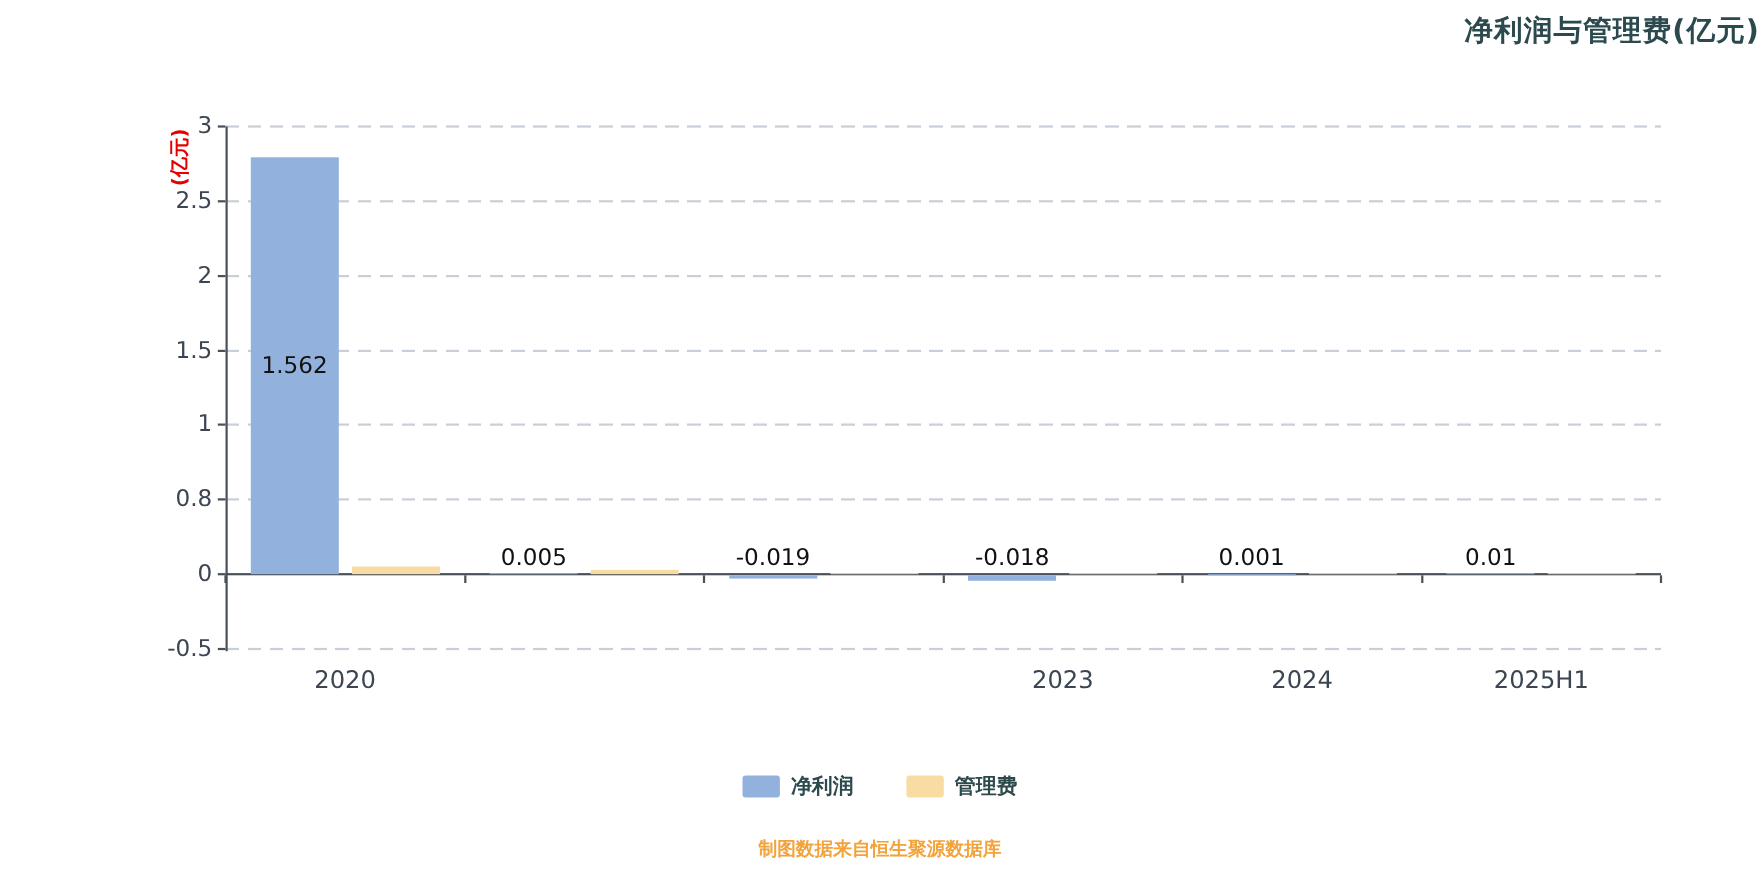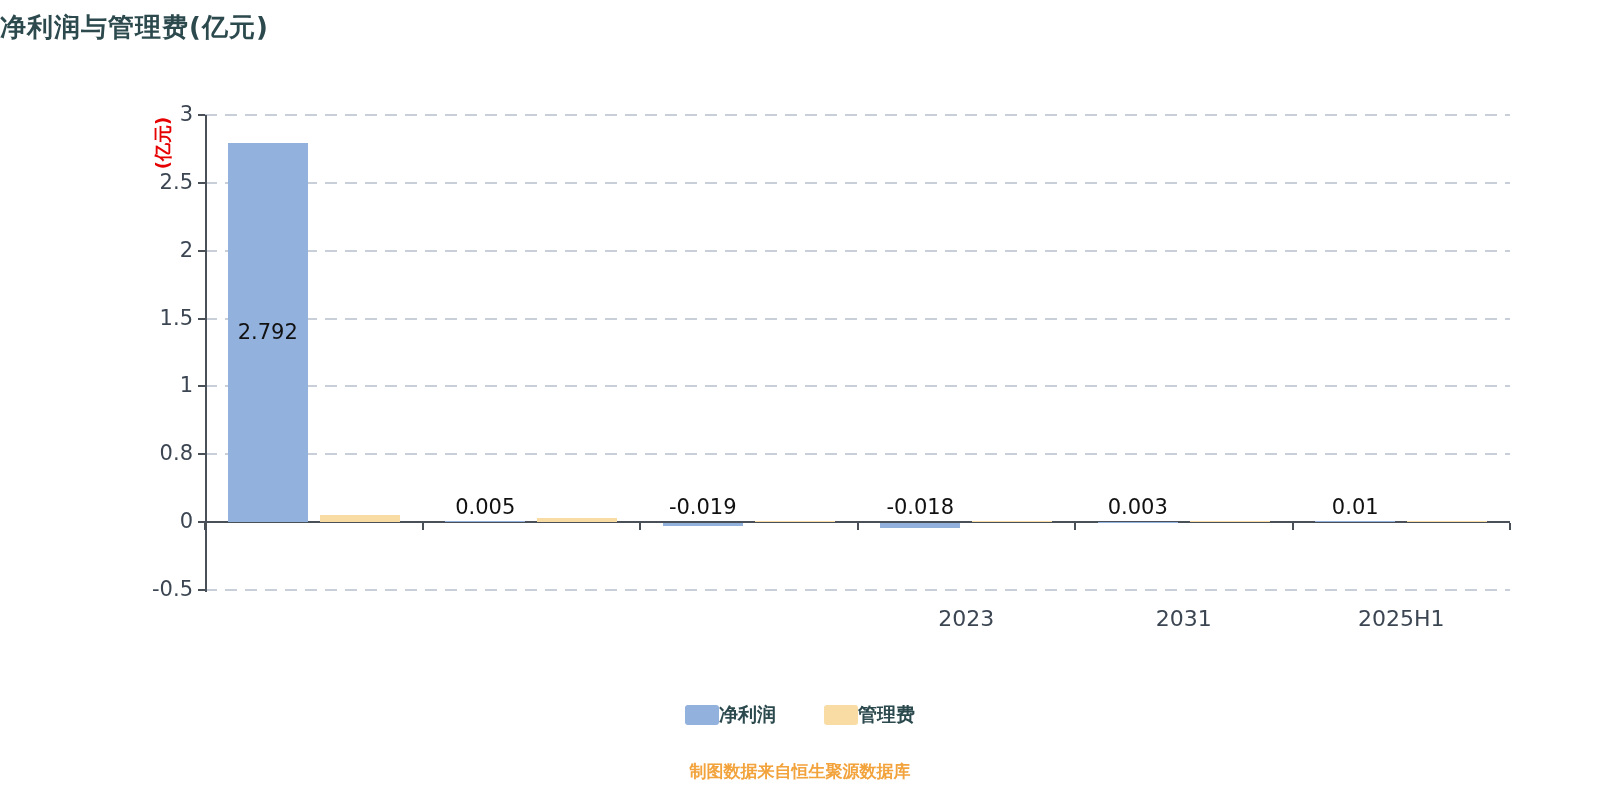--- a/index.html
+++ b/index.html
@@ -9,7 +9,7 @@
   }
   .stage{position:relative;width:1600px;height:800px;background:#fff;}
   .chart-title{
-    position:absolute;top:10px;left:0;width:1600px;text-align:left;
+    position:absolute;top:10px;left:0;width:1600px;text-align:right;
     font-size:26px;font-weight:700;color:#2c4a4e;letter-spacing:1px;
   }
   .y-axis-name{

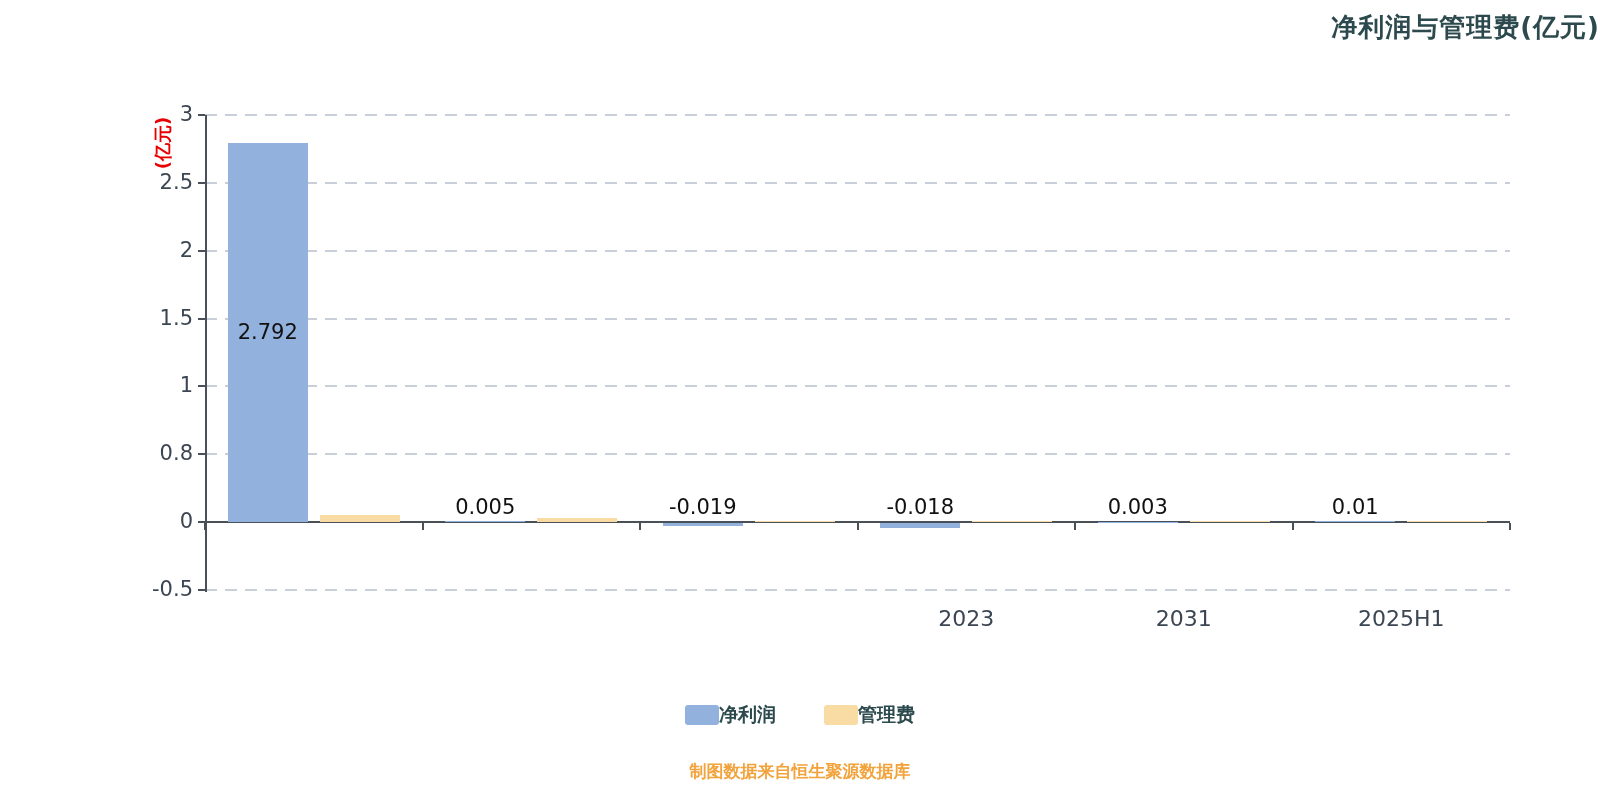--- a/index.html
+++ b/index.html
@@ -87,7 +87,7 @@
       <div style="position: absolute; left: 972.25px; top: 520.786px; width: 80px; height: 1.35714px; background: rgb(248, 220, 164);"></div>
       <div style="position: absolute; left: 1189.75px; top: 521.057px; width: 80px; height: 1.08571px; background: rgb(248, 220, 164);"></div>
       <div style="position: absolute; left: 1407.25px; top: 521.057px; width: 80px; height: 1.08571px; background: rgb(248, 220, 164);"></div>
-      <div style="position: absolute; left: 207.75px; top: 319.686px; width: 120px; text-align: center; font: 21px &quot;DejaVu Sans&quot;, &quot;Liberation Sans&quot;, sans-serif; color: rgb(17, 17, 17);">2.792</div>
+      <div style="position: absolute; left: 207.75px; top: 319.686px; width: 120px; text-align: center; font: 21px &quot;DejaVu Sans&quot;, &quot;Liberation Sans&quot;, sans-serif; color: rgb(17, 17, 17);">1.562</div>
       <div style="position: absolute; left: 425.25px; top: 495.143px; width: 120px; text-align: center; font: 21px &quot;DejaVu Sans&quot;, &quot;Liberation Sans&quot;, sans-serif; color: rgb(17, 17, 17);">0.005</div>
       <div style="position: absolute; left: 642.75px; top: 495.143px; width: 120px; text-align: center; font: 21px &quot;DejaVu Sans&quot;, &quot;Liberation Sans&quot;, sans-serif; color: rgb(17, 17, 17);">-0.019</div>
       <div style="position: absolute; left: 860.25px; top: 495.143px; width: 120px; text-align: center; font: 21px &quot;DejaVu Sans&quot;, &quot;Liberation Sans&quot;, sans-serif; color: rgb(17, 17, 17);">-0.018</div>

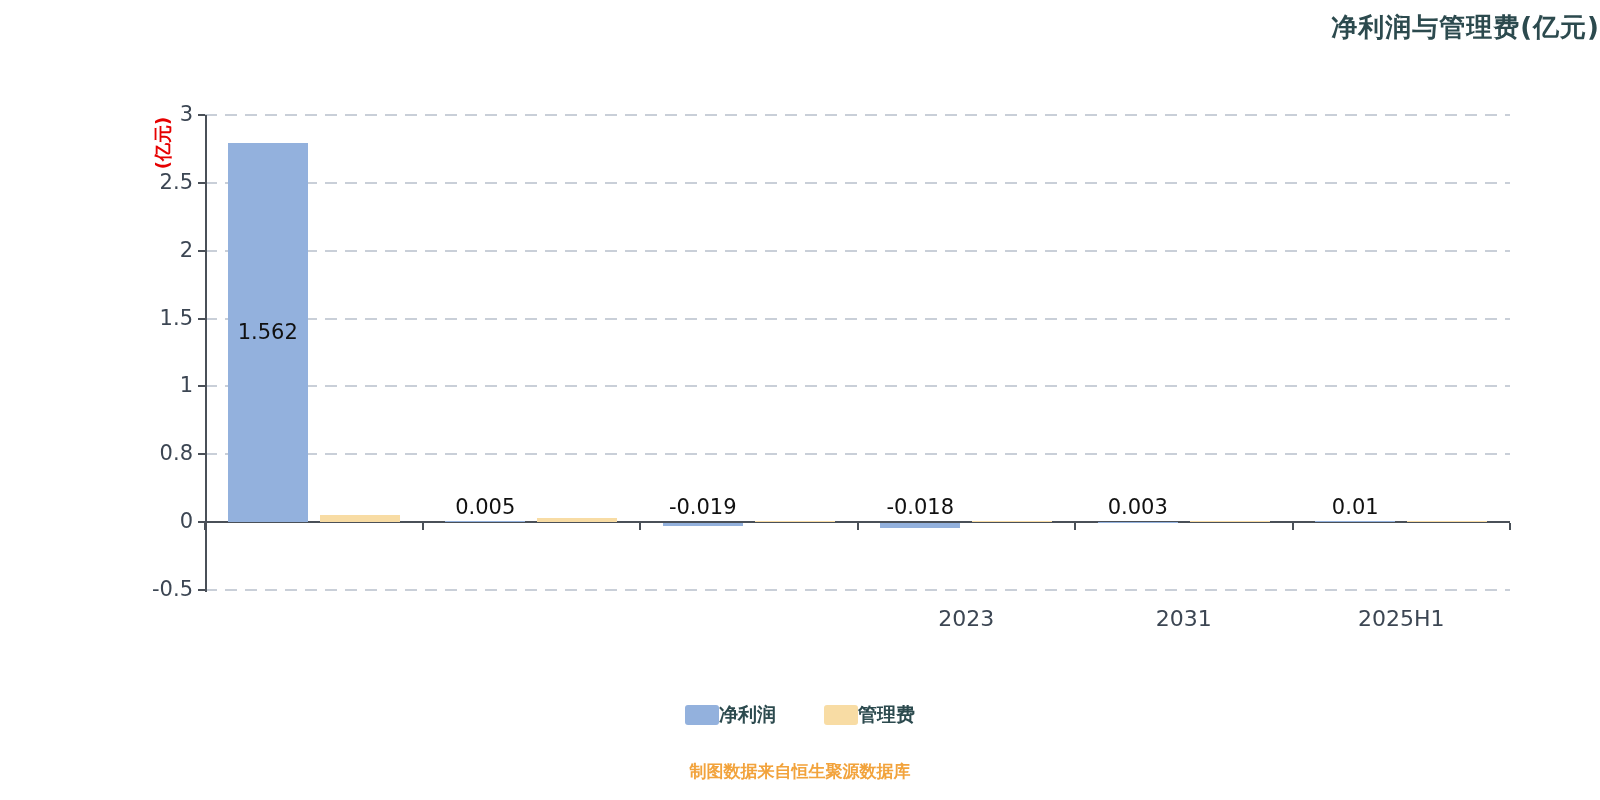--- a/index.html
+++ b/index.html
@@ -91,7 +91,7 @@
       <div style="position: absolute; left: 425.25px; top: 495.143px; width: 120px; text-align: center; font: 21px &quot;DejaVu Sans&quot;, &quot;Liberation Sans&quot;, sans-serif; color: rgb(17, 17, 17);">0.005</div>
       <div style="position: absolute; left: 642.75px; top: 495.143px; width: 120px; text-align: center; font: 21px &quot;DejaVu Sans&quot;, &quot;Liberation Sans&quot;, sans-serif; color: rgb(17, 17, 17);">-0.019</div>
       <div style="position: absolute; left: 860.25px; top: 495.143px; width: 120px; text-align: center; font: 21px &quot;DejaVu Sans&quot;, &quot;Liberation Sans&quot;, sans-serif; color: rgb(17, 17, 17);">-0.018</div>
-      <div style="position: absolute; left: 1077.75px; top: 495.143px; width: 120px; text-align: center; font: 21px &quot;DejaVu Sans&quot;, &quot;Liberation Sans&quot;, sans-serif; color: rgb(17, 17, 17);">0.003</div>
+      <div style="position: absolute; left: 1077.75px; top: 495.143px; width: 120px; text-align: center; font: 21px &quot;DejaVu Sans&quot;, &quot;Liberation Sans&quot;, sans-serif; color: rgb(17, 17, 17);">0.001</div>
       <div style="position: absolute; left: 1295.25px; top: 495.143px; width: 120px; text-align: center; font: 21px &quot;DejaVu Sans&quot;, &quot;Liberation Sans&quot;, sans-serif; color: rgb(17, 17, 17);">0.01</div>
     </div>
 

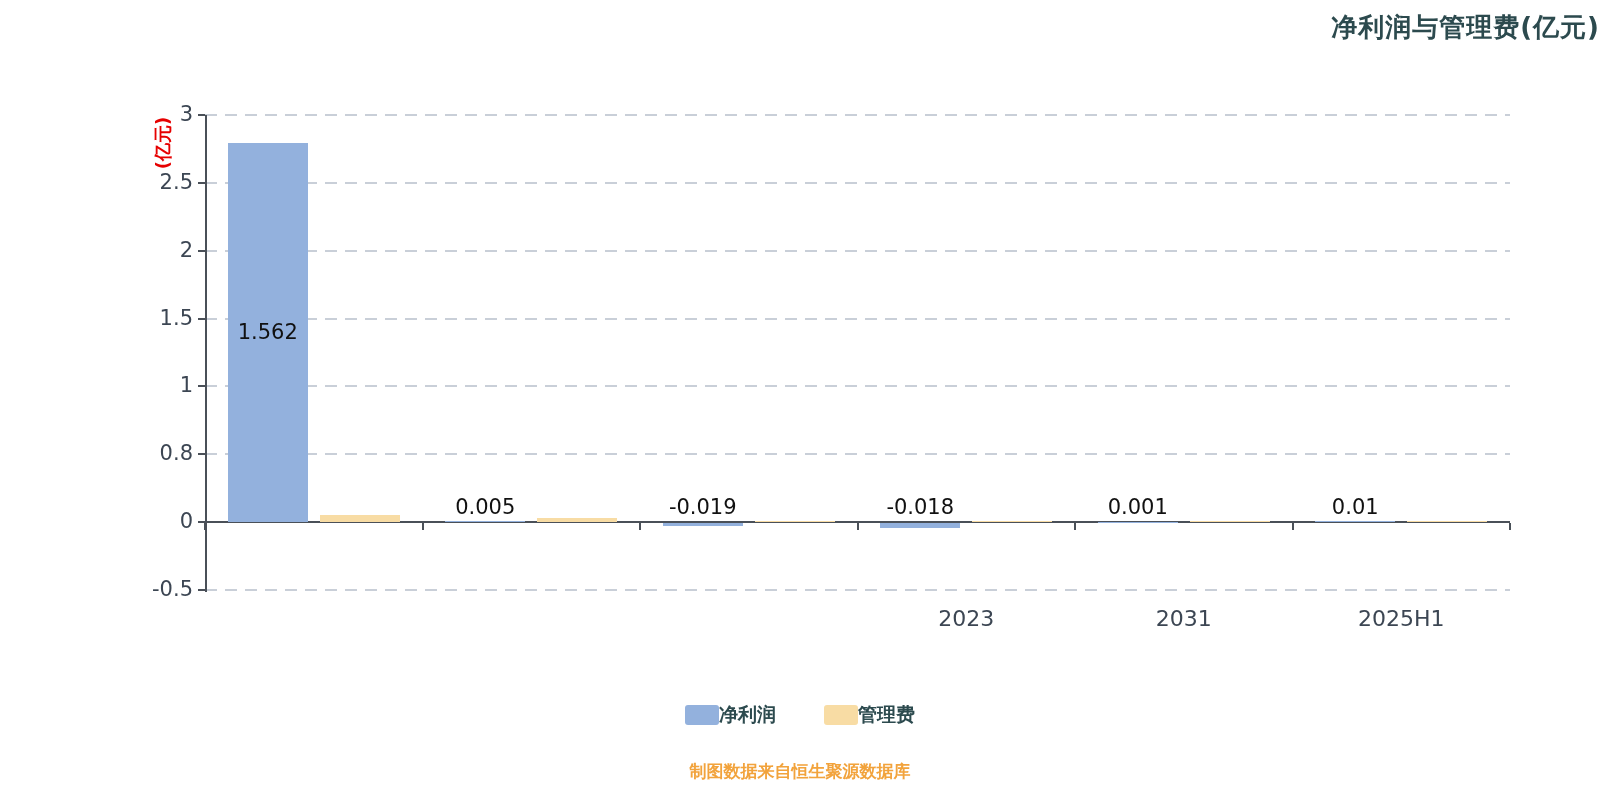--- a/index.html
+++ b/index.html
@@ -72,6 +72,7 @@
       <div style="position: absolute; left: 1074px; top: 523.143px; width: 2px; height: 7px; background: rgb(74, 80, 88);"></div>
       <div style="position: absolute; left: 1291.5px; top: 523.143px; width: 2px; height: 7px; background: rgb(74, 80, 88);"></div>
       <div style="position: absolute; left: 1509px; top: 523.143px; width: 2px; height: 7px; background: rgb(74, 80, 88);"></div>
+      <div style="position: absolute; left: 205px; top: 606px; width: 217.5px; text-align: center; font: 22px &quot;DejaVu Sans&quot;, &quot;Liberation Sans&quot;, sans-serif; color: rgb(60, 70, 83);">2020</div>
       <div style="position: absolute; left: 857.5px; top: 606px; width: 217.5px; text-align: center; font: 22px &quot;DejaVu Sans&quot;, &quot;Liberation Sans&quot;, sans-serif; color: rgb(60, 70, 83);">2023</div>
       <div style="position: absolute; left: 1075px; top: 606px; width: 217.5px; text-align: center; font: 22px &quot;DejaVu Sans&quot;, &quot;Liberation Sans&quot;, sans-serif; color: rgb(60, 70, 83);">2031</div>
       <div style="position: absolute; left: 1292.5px; top: 606px; width: 217.5px; text-align: center; font: 22px &quot;DejaVu Sans&quot;, &quot;Liberation Sans&quot;, sans-serif; color: rgb(60, 70, 83);">2025H1</div>

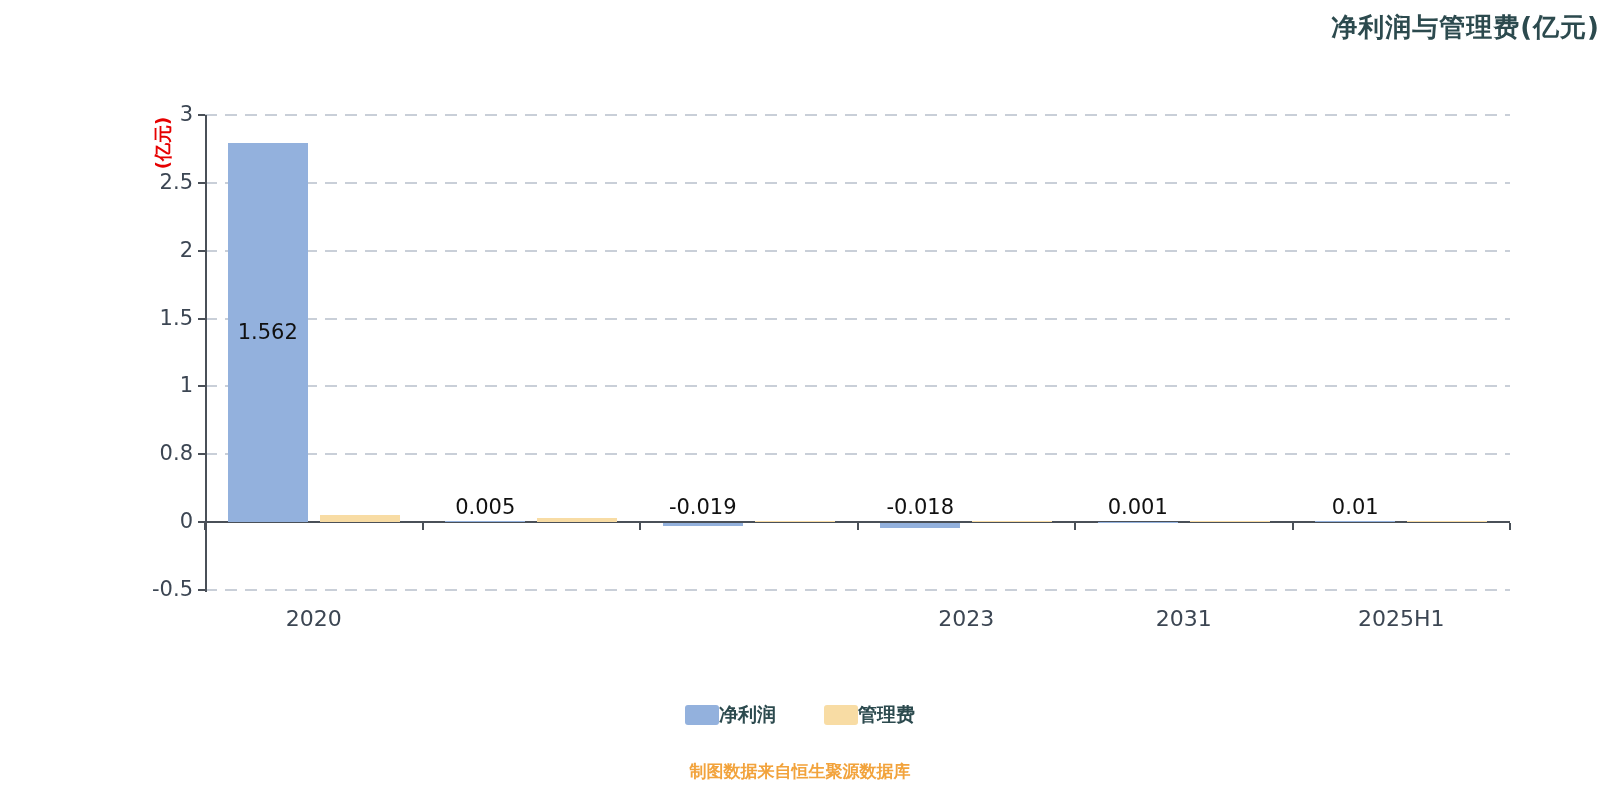--- a/index.html
+++ b/index.html
@@ -74,7 +74,7 @@
       <div style="position: absolute; left: 1509px; top: 523.143px; width: 2px; height: 7px; background: rgb(74, 80, 88);"></div>
       <div style="position: absolute; left: 205px; top: 606px; width: 217.5px; text-align: center; font: 22px &quot;DejaVu Sans&quot;, &quot;Liberation Sans&quot;, sans-serif; color: rgb(60, 70, 83);">2020</div>
       <div style="position: absolute; left: 857.5px; top: 606px; width: 217.5px; text-align: center; font: 22px &quot;DejaVu Sans&quot;, &quot;Liberation Sans&quot;, sans-serif; color: rgb(60, 70, 83);">2023</div>
-      <div style="position: absolute; left: 1075px; top: 606px; width: 217.5px; text-align: center; font: 22px &quot;DejaVu Sans&quot;, &quot;Liberation Sans&quot;, sans-serif; color: rgb(60, 70, 83);">2031</div>
+      <div style="position: absolute; left: 1075px; top: 606px; width: 217.5px; text-align: center; font: 22px &quot;DejaVu Sans&quot;, &quot;Liberation Sans&quot;, sans-serif; color: rgb(60, 70, 83);">2024</div>
       <div style="position: absolute; left: 1292.5px; top: 606px; width: 217.5px; text-align: center; font: 22px &quot;DejaVu Sans&quot;, &quot;Liberation Sans&quot;, sans-serif; color: rgb(60, 70, 83);">2025H1</div>
       <div style="position: absolute; left: 227.75px; top: 143.229px; width: 80px; height: 378.914px; background: rgb(147, 177, 221);"></div>
       <div style="position: absolute; left: 445.25px; top: 521.464px; width: 80px; height: 1px; background: rgb(147, 177, 221);"></div>

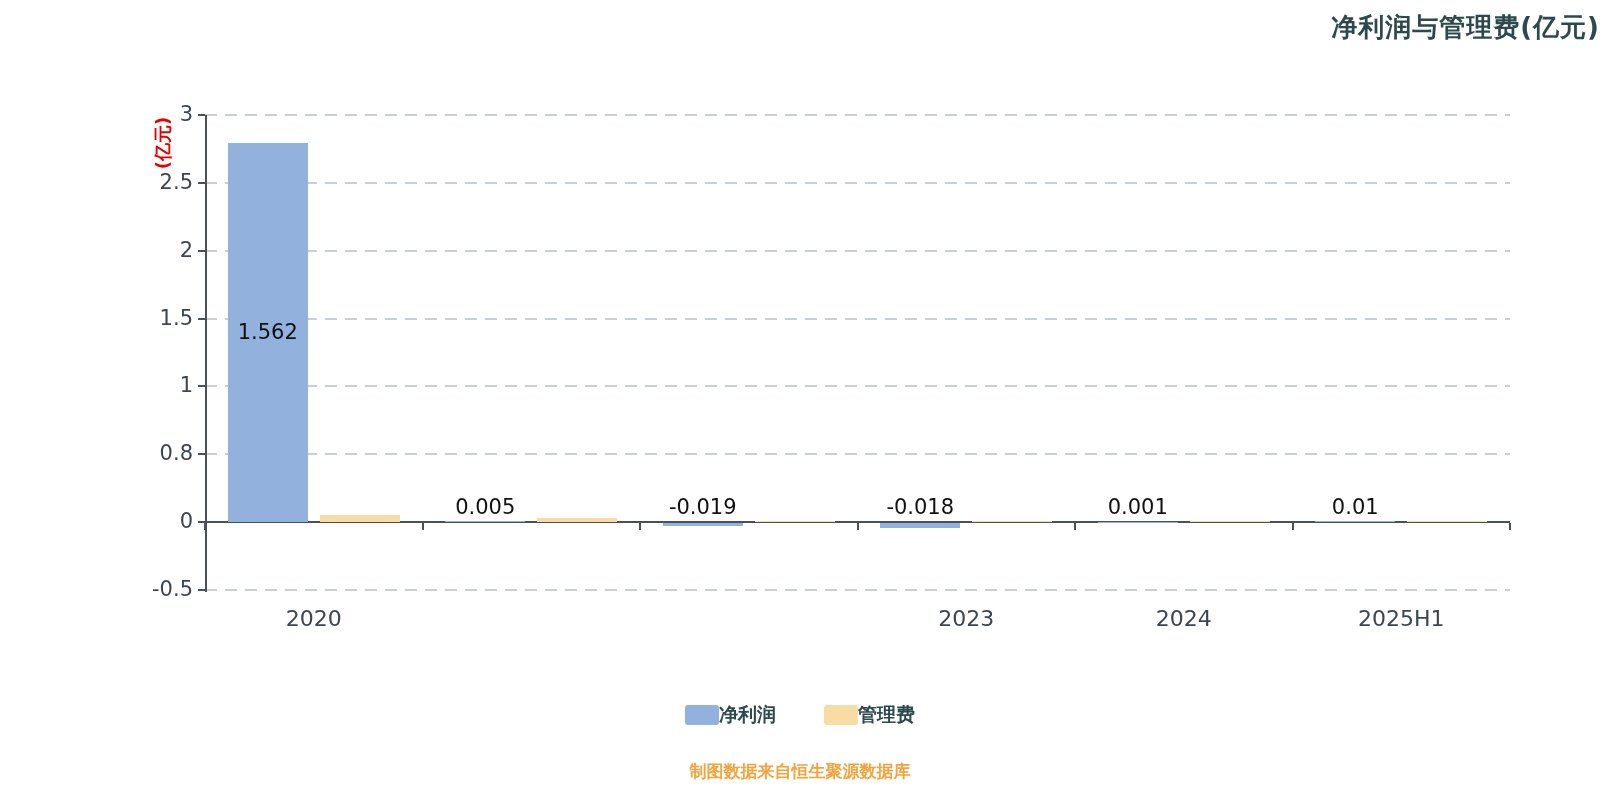--- a/index.html
+++ b/index.html
@@ -22,7 +22,7 @@
     position:absolute;top:700px;left:0;width:1600px;height:30px;
     display:flex;justify-content:center;align-items:center;gap:48px;
   }
-  .legend-item{display:flex;align-items:center;cursor:pointer;}
+  .legend-item{display:flex;align-items:center;gap:10px;cursor:pointer;}
   .swatch{display:inline-block;width:34px;height:20px;border-radius:3px;}
   .legend-label{font-size:19px;font-weight:700;color:#2c4a4e;}
   .footer-note{

